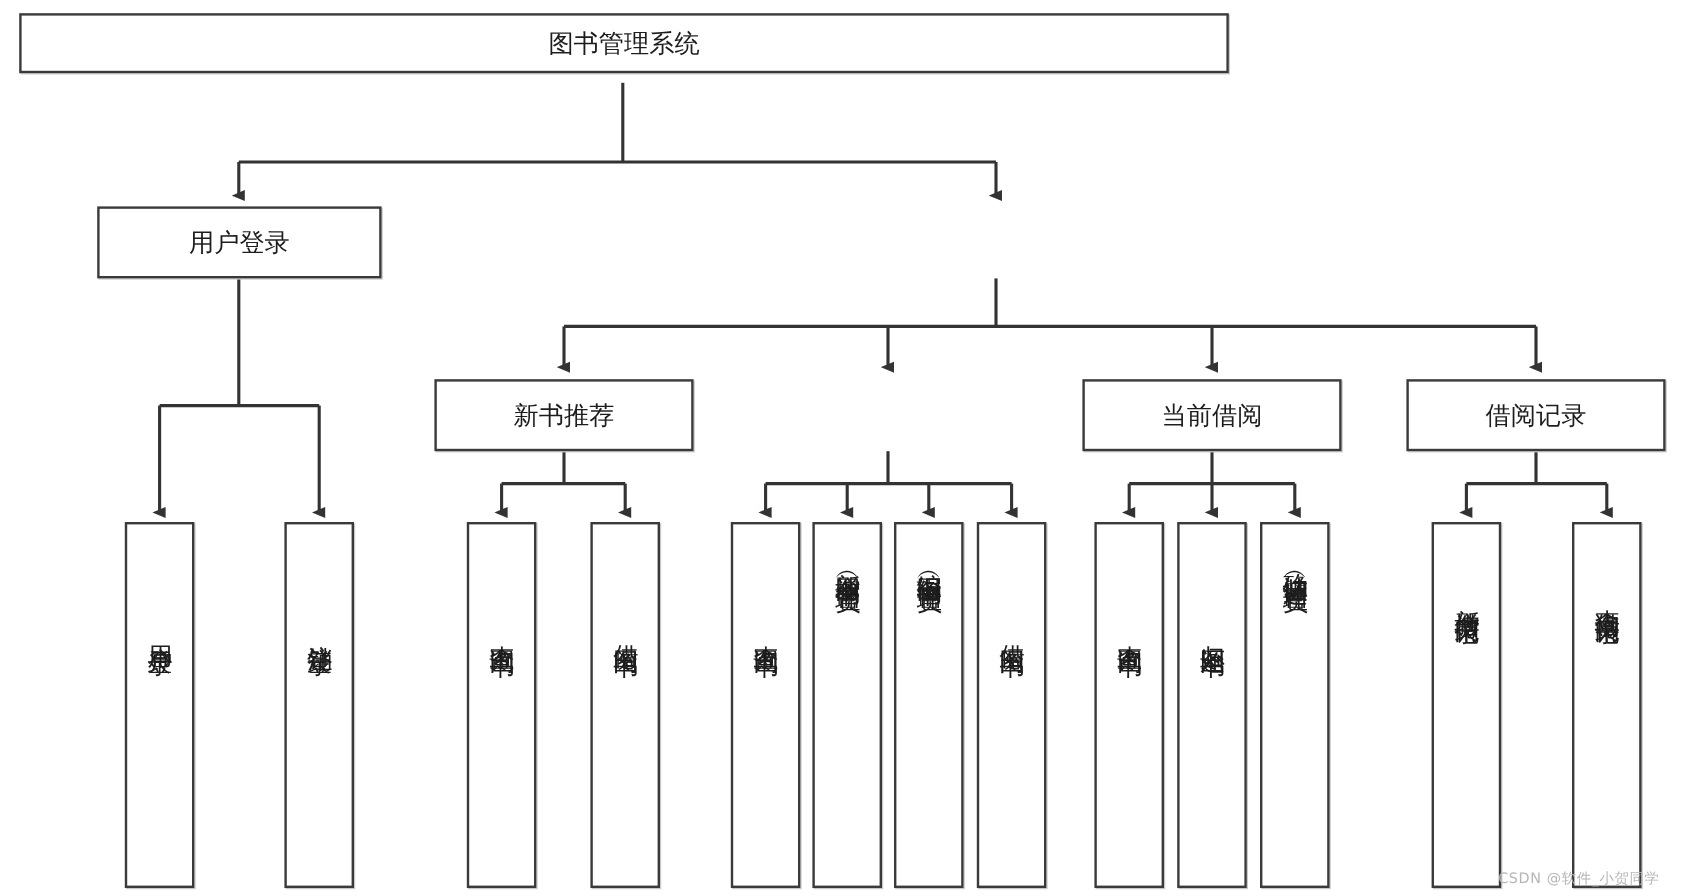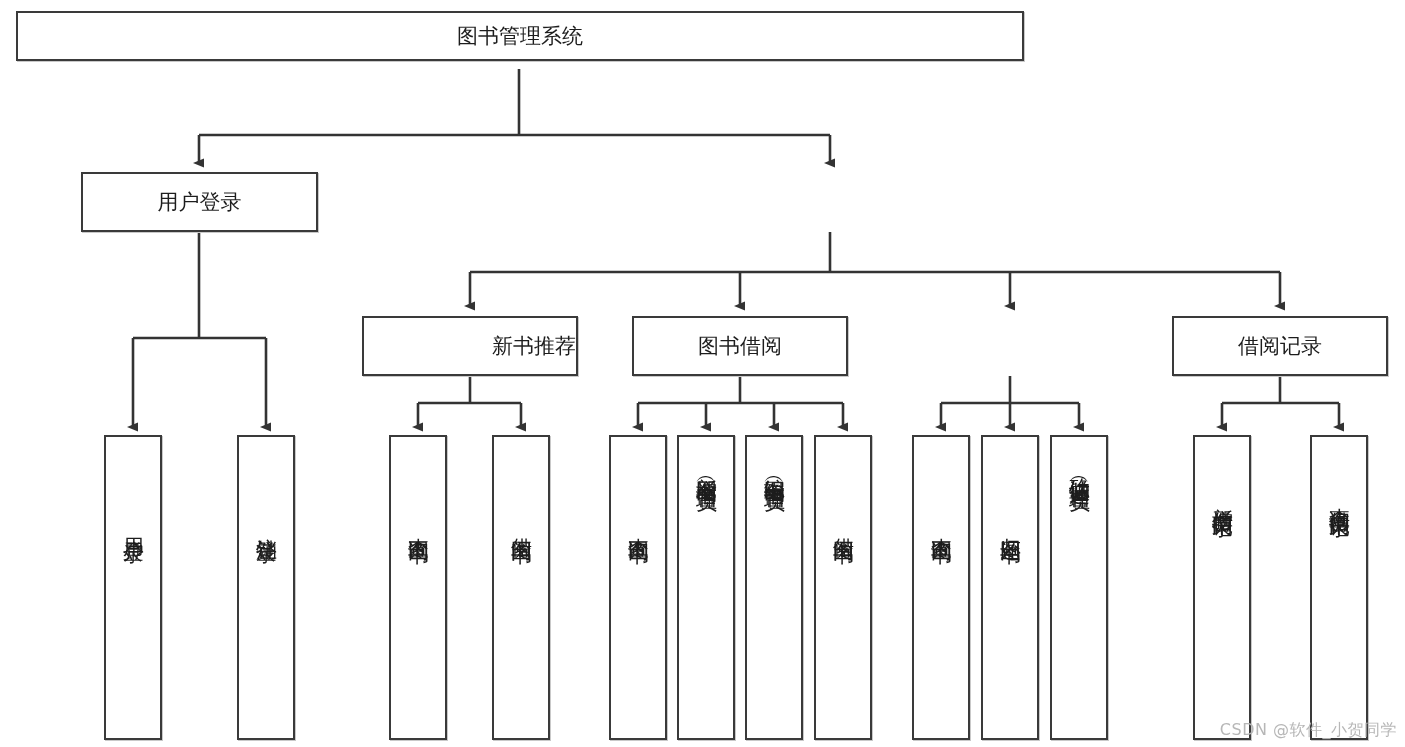--- a/index.html
+++ b/index.html
@@ -142,7 +142,7 @@
     <span class="label">用户登录</span>
   </div>
 
-  <div class="node h" style="left:362px; top:316px; width:216px; height:60px;justify-content:flex-end;">
+  <div class="node h" style="left:362px; top:316px; width:216px; height:60px;">
     <span class="label">新书推荐</span>
   </div>
   <div class="node h" style="left:632px; top:316px; width:216px; height:60px;">

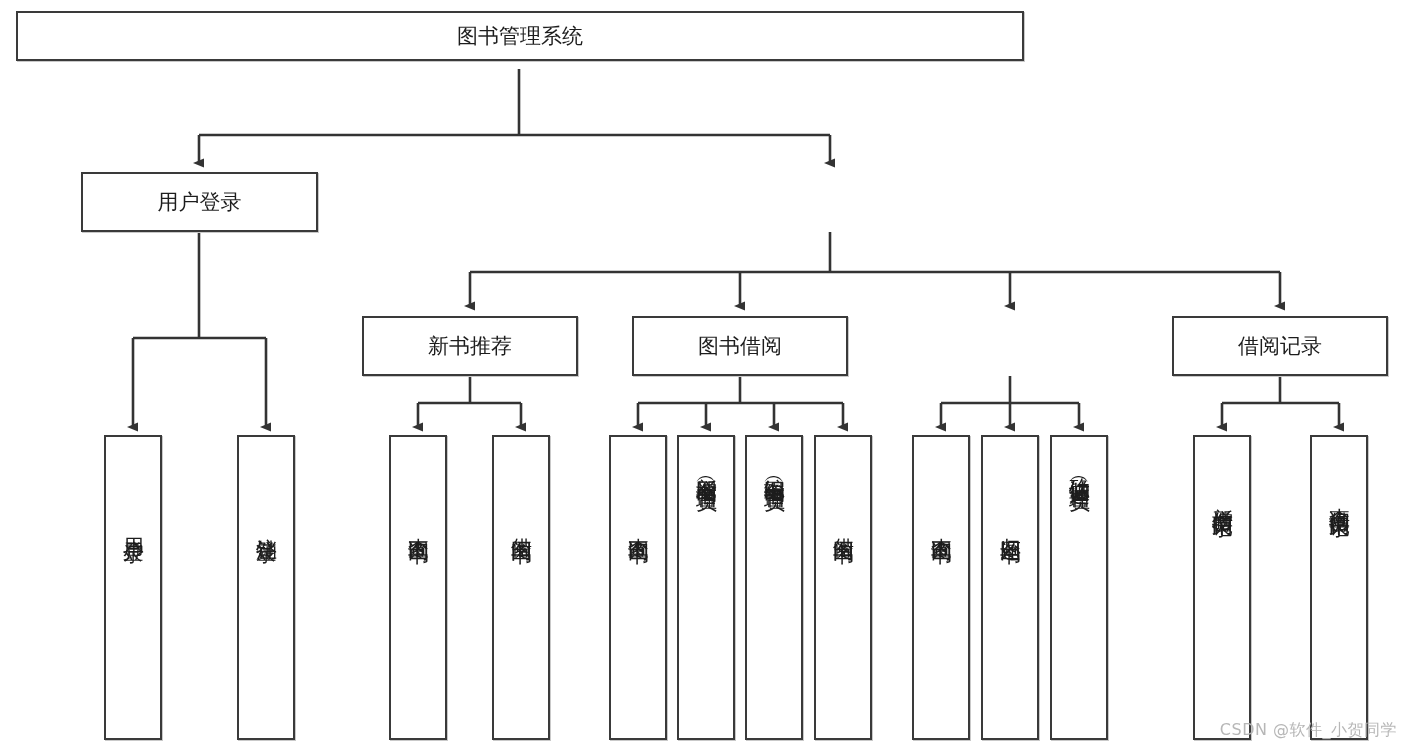--- a/index.html
+++ b/index.html
@@ -145,9 +145,6 @@
   <div class="node h" style="left:362px; top:316px; width:216px; height:60px;">
     <span class="label">新书推荐</span>
   </div>
-  <div class="node h" style="left:632px; top:316px; width:216px; height:60px;">
-    <span class="label">图书借阅</span>
-  </div>
   <div class="node h" style="left:1172px; top:316px; width:216px; height:60px;align-items:center;">
     <span class="label">借阅记录</span>
   </div>

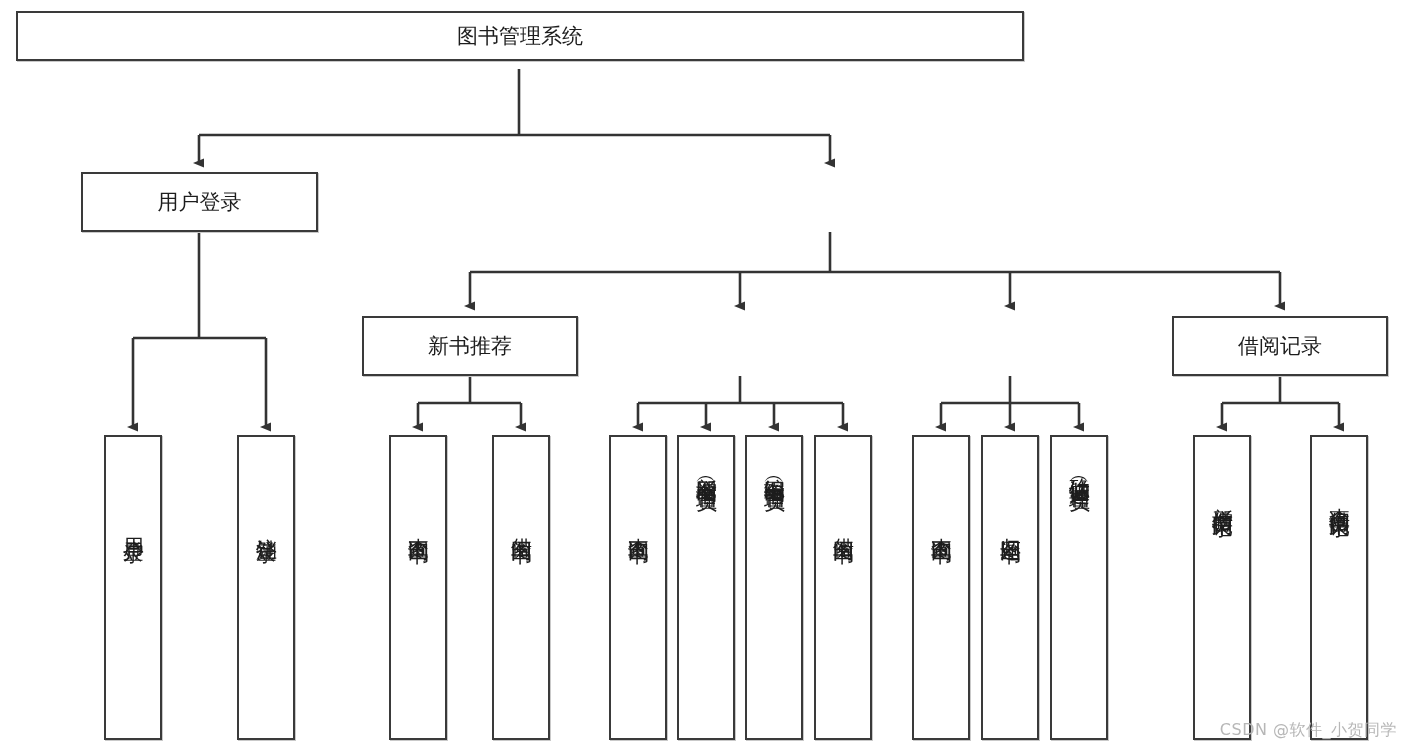--- a/index.html
+++ b/index.html
@@ -145,6 +145,9 @@
   <div class="node h" style="left:362px; top:316px; width:216px; height:60px;">
     <span class="label">新书推荐</span>
   </div>
+  <div class="node h" style="left:902px; top:316px; width:216px; height:60px;">
+    <span class="label">当前借阅</span>
+  </div>
   <div class="node h" style="left:1172px; top:316px; width:216px; height:60px;align-items:center;">
     <span class="label">借阅记录</span>
   </div>

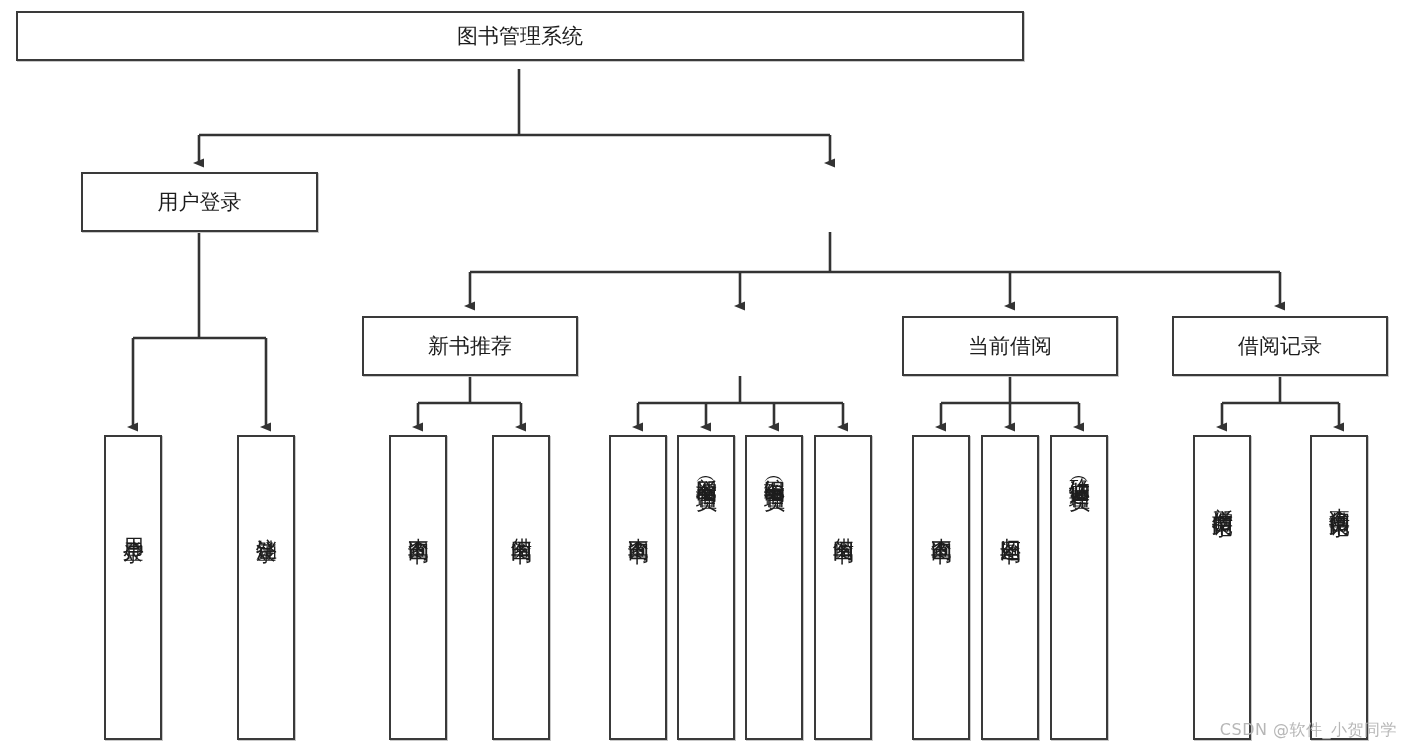--- a/index.html
+++ b/index.html
@@ -68,9 +68,9 @@
   }
   .watermark {
     position: absolute;
-    right: 8px;
+    right: 22px;
     bottom: 6px;
-    font-size: 16px;
+    font-size: 12px;
     color: #b7b7b7;
     white-space: nowrap;
     letter-spacing: 0.5px;

